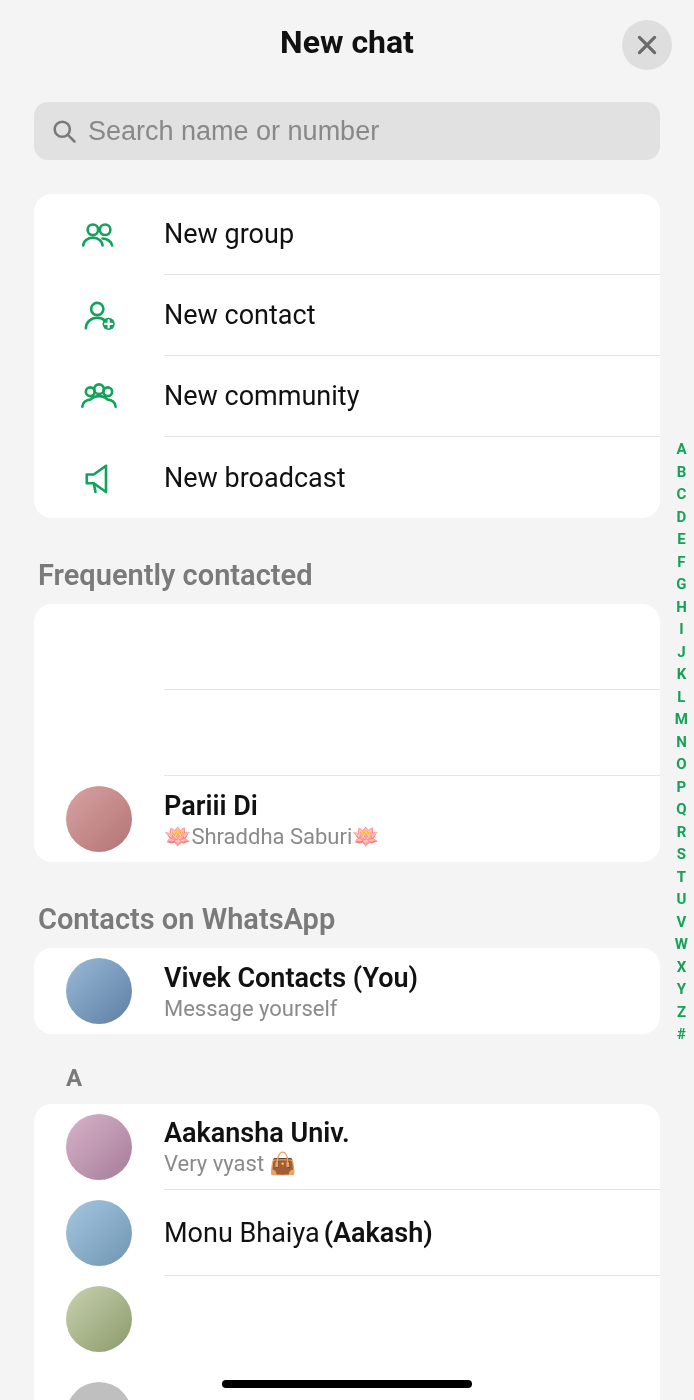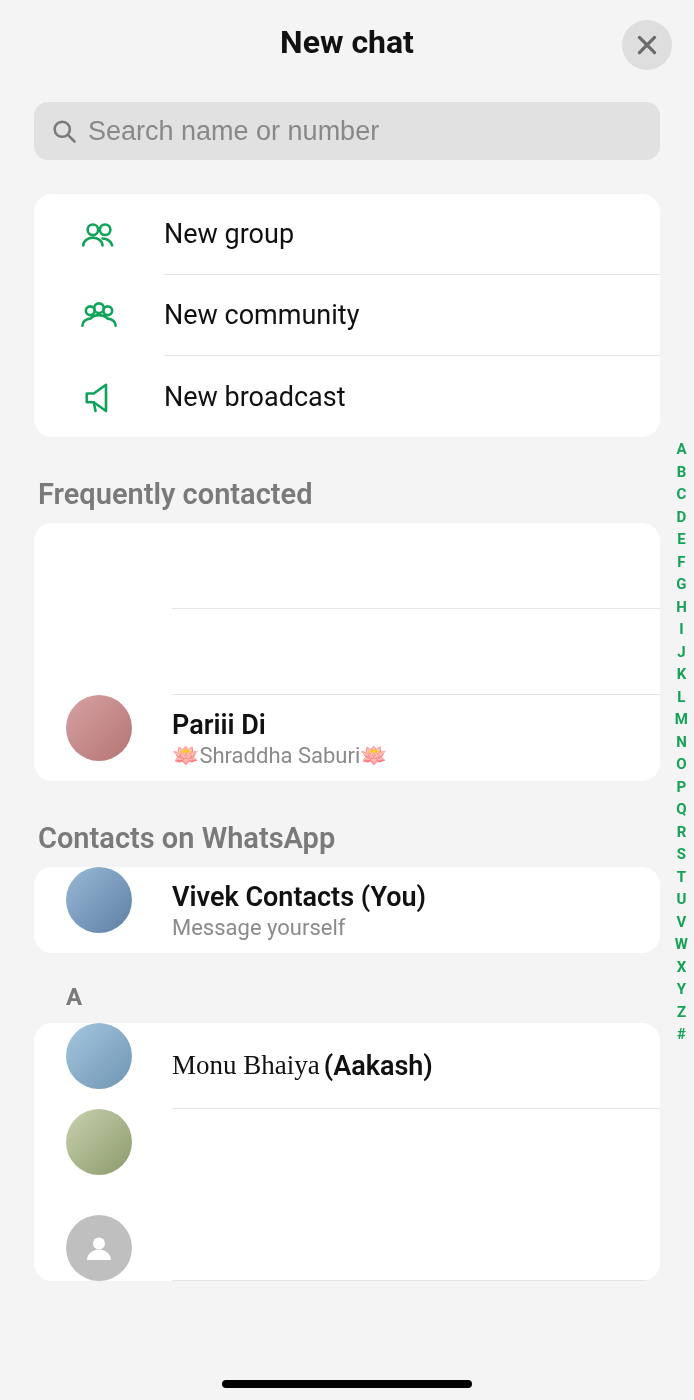--- a/index.html
+++ b/index.html
@@ -242,6 +242,19 @@
       </div>
   </div>
 
+  <div class="option-row">
+    <div class="option-icon">
+      <svg viewBox="0 0 48 48">
+        <circle cx="22" cy="16" r="7" class="green" stroke-width="3"></circle>
+        <path d="M9 38c0-7 6-12 13-12s13 5 13 12" class="green" stroke-width="3" stroke-linecap="round"></path>
+        <circle cx="35" cy="33" r="7" class="green-fill"></circle>
+        <path d="M35 29v8 M31 33h8" stroke="#fff" stroke-width="2.5" stroke-linecap="round"></path>
+      </svg>
+    </div>
+    <div class="option-body">
+        <span class="option-label">New contact</span>
+      </div>
+  </div>
 
   <div class="option-row">
     <div class="option-icon">

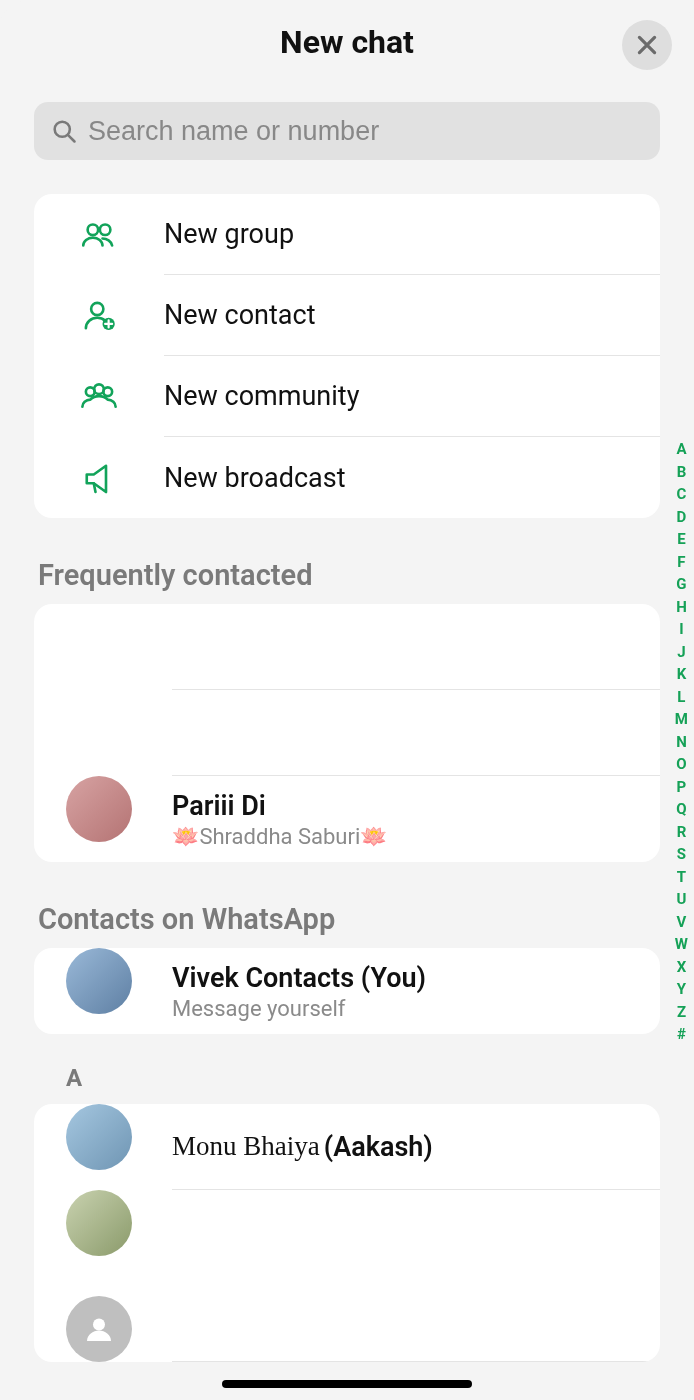--- a/index.html
+++ b/index.html
@@ -121,10 +121,9 @@
   }
   .contact-row {
     display: flex;
-    align-items: flex-start;
+    align-items: center;
     cursor: pointer;
     min-height: 86px;
-    gap: 8px;
   }
   .avatar-col {
     width: 130px;

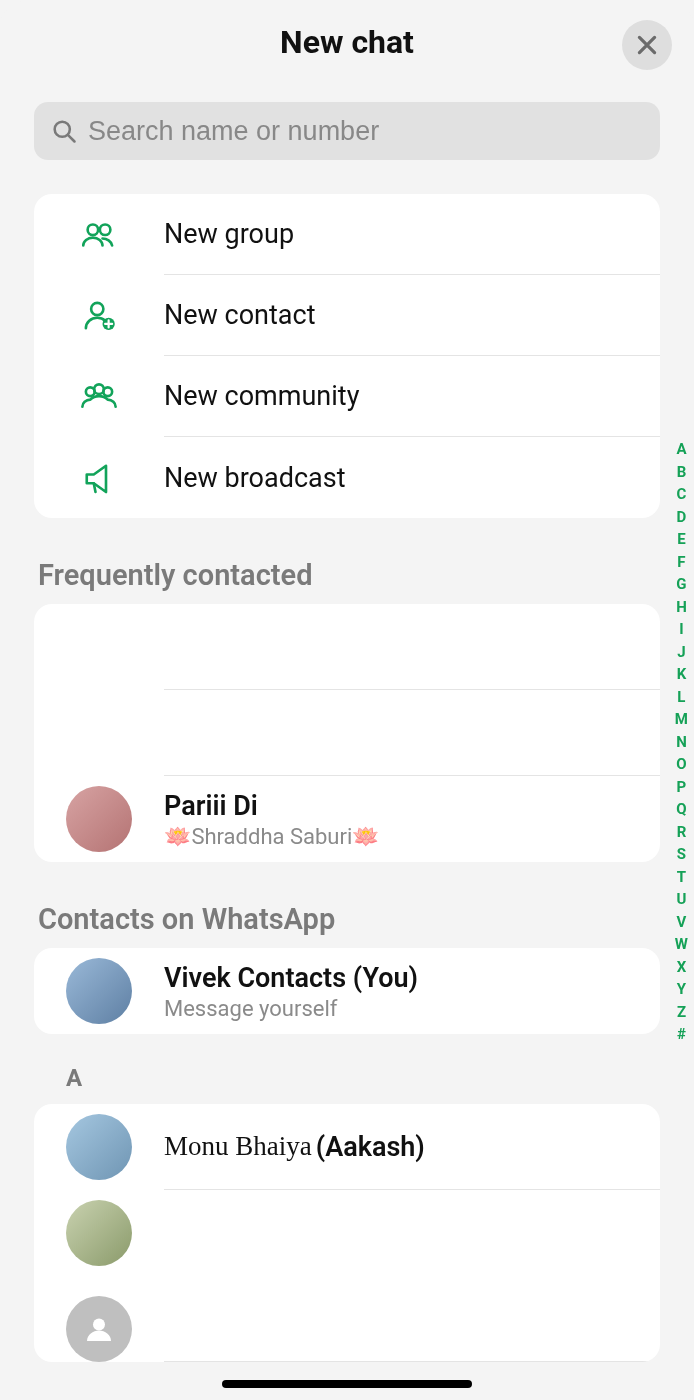--- a/index.html
+++ b/index.html
@@ -329,6 +329,15 @@
 <div class="letter-header">A</div>
 
 <div class="contact-card">
+  <div class="contact-row">
+    <div class="avatar-col">
+        <div class="avatar avatar-3"></div>
+      </div>
+    <div class="contact-body">
+      <div class="contact-name">Aakansha Univ.</div>
+      <div class="contact-status">Very vyast 👜</div>
+    </div>
+  </div>
   <div class="contact-row">
     <div class="avatar-col">
         <div class="avatar avatar-4"></div>

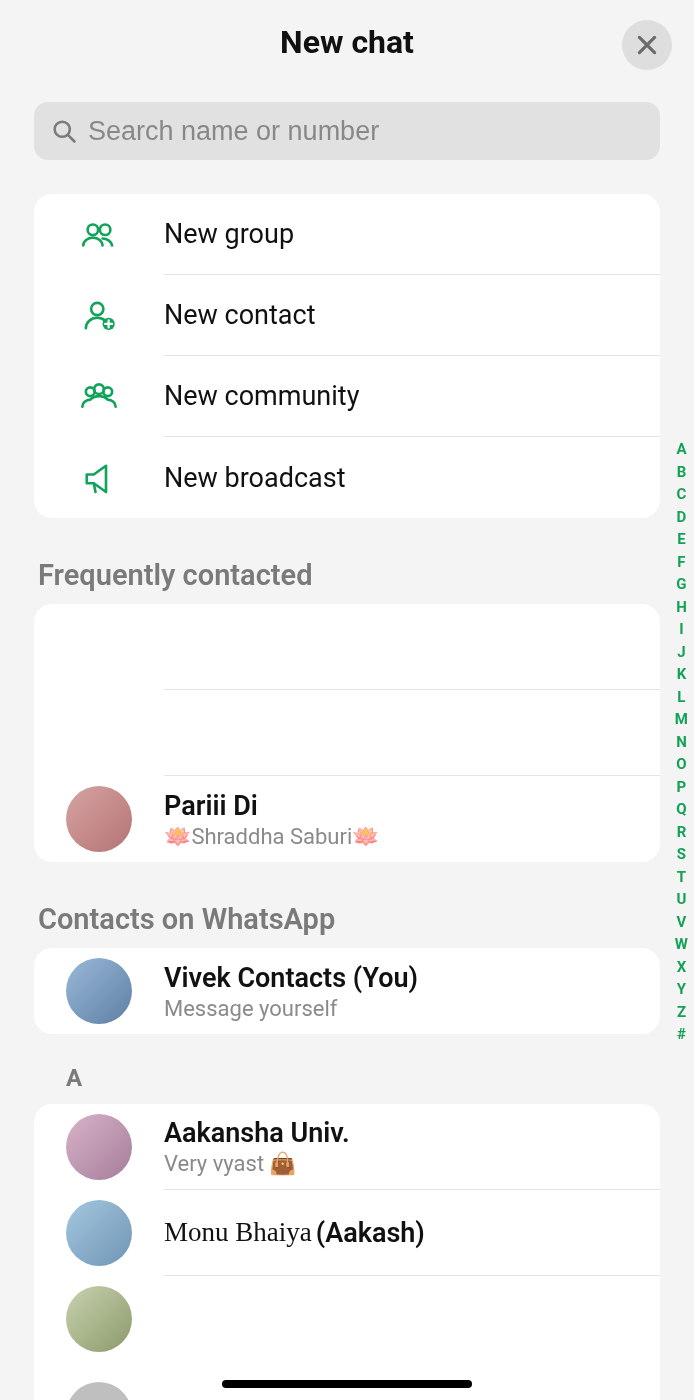--- a/index.html
+++ b/index.html
@@ -166,7 +166,7 @@
     align-items:center;
     gap:4px;
   }
-  .contact-name .light { font-weight: 400; font-family: Liberation Serif, serif; }
+  .contact-name .light { font-weight: 400; }
   .contact-status {
     font-size: 22px;
     color: #8a8a8a;

